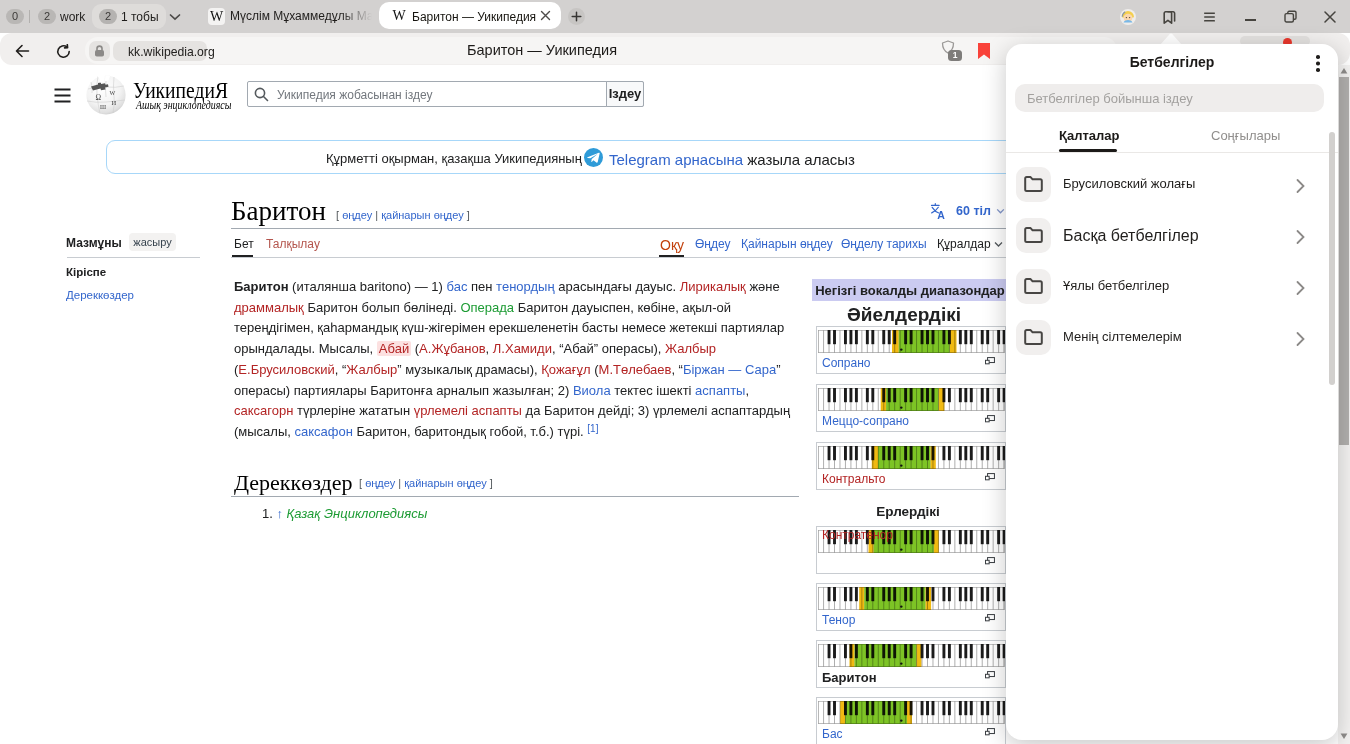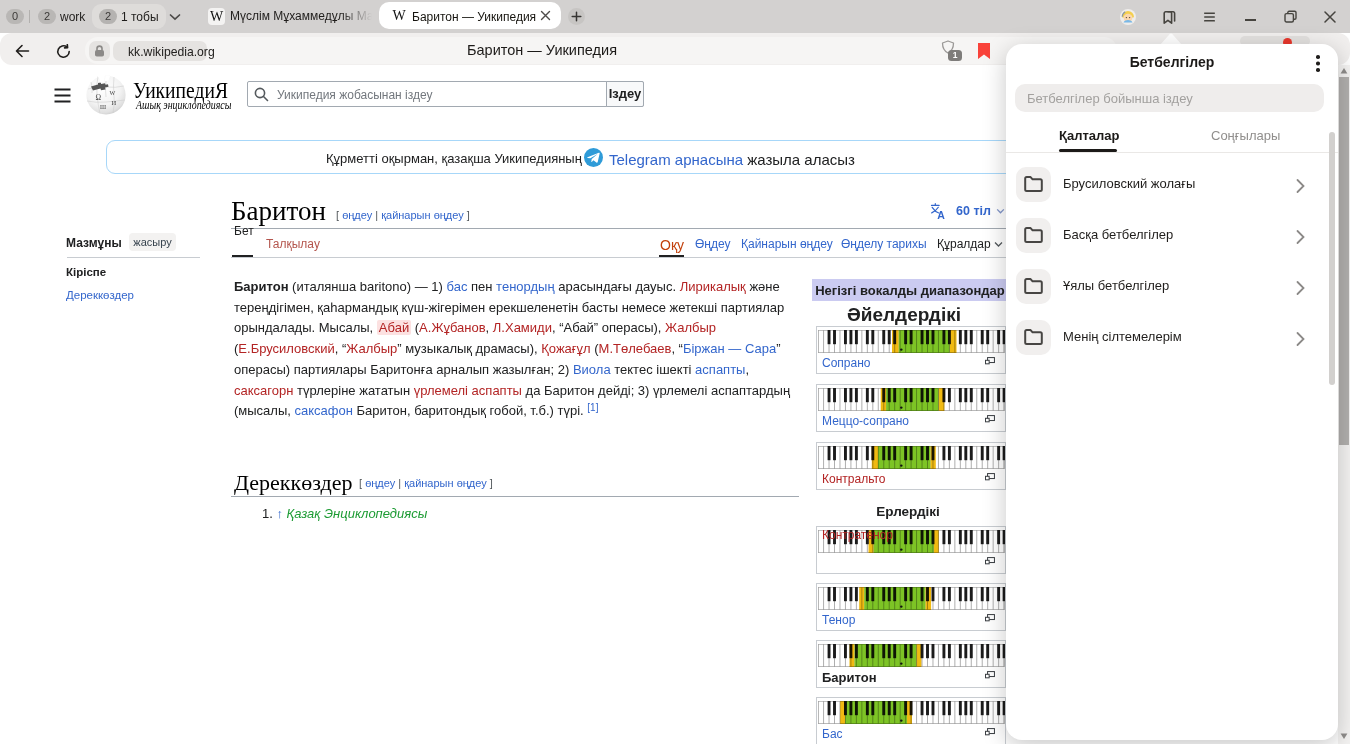--- a/index.html
+++ b/index.html
@@ -155,7 +155,7 @@
     </svg>
 <div class="abs" style="left:231px;top:228px;width:775px;height:1px;background:#a2a9b1;"></div>
 
-<div class="abs nw" style="left:234px;top:224px;font-size:12px;color:#202122;">Бет</div>
+<div class="abs nw" style="left:234px;top:237px;font-size:12px;color:#202122;">Бет</div>
 <div class="abs nw" style="left:266px;top:237px;font-size:12px;color:#b4554d;">Талқылау</div>
 <div class="abs nw" style="left:660px;top:237px;font-size:14px;color:#c2410c;">Оқу</div>
 <div class="abs nw" style="left:695px;top:237px;font-size:12px;color:#36c;">Өңдеу</div>

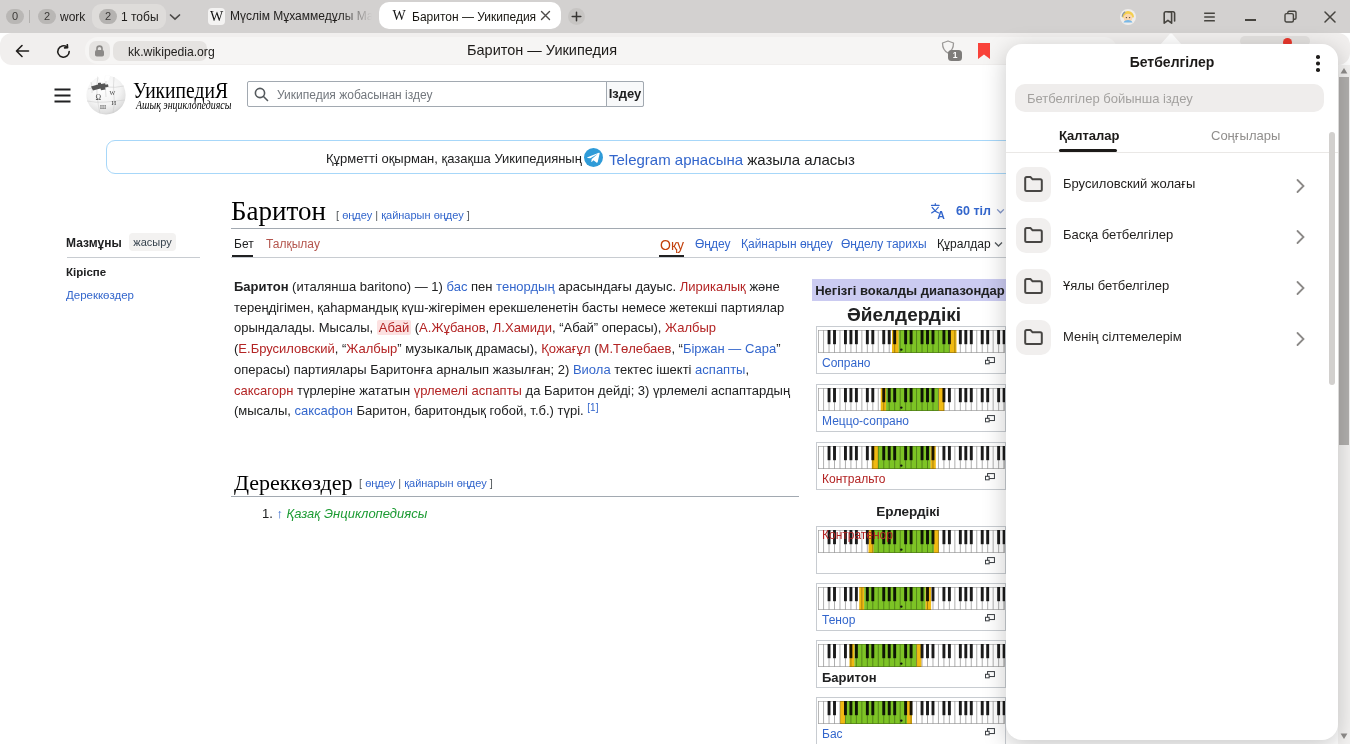--- a/index.html
+++ b/index.html
@@ -388,7 +388,7 @@
 <svg class="abs" style="left:1024px;top:226.5px;" width="19" height="16" viewBox="0 0 19 16">
       <path d="M1.2 13.4 V2.6 a1.5 1.5 0 0 1 1.5-1.5 H6.6 L8.6 3.3 H16.3 a1.5 1.5 0 0 1 1.5 1.5 V13.4 a1.5 1.5 0 0 1-1.5 1.5 H2.7 a1.5 1.5 0 0 1-1.5-1.5 Z" fill="none" stroke="#474543" stroke-width="2" stroke-linejoin="round"></path>
     </svg>
-<div class="abs nw" style="left:1063px;top:227px;font-size:13px;color:#201e1c;">Басқа бетбелгілер</div>
+<div class="abs nw" style="left:1063px;top:227px;font-size:16px;color:#201e1c;">Басқа бетбелгілер</div>
 <svg class="abs" style="left:1295px;top:229px;" width="11" height="16" viewBox="0 0 11 16">
       <path d="M2.5 2 L8.5 8 L2.5 14" fill="none" stroke="#8b8987" stroke-width="1.8" stroke-linecap="round"></path>
     </svg>

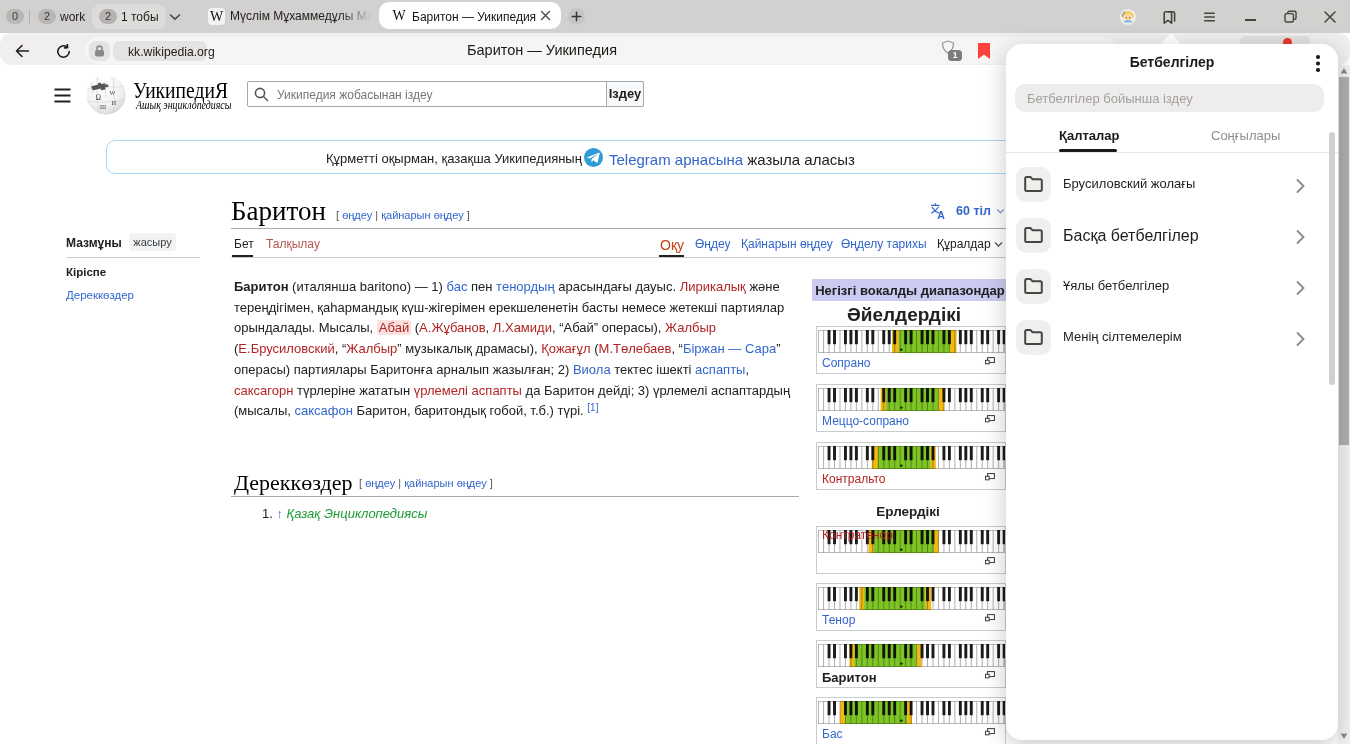--- a/index.html
+++ b/index.html
@@ -177,6 +177,7 @@
 
 <div class="abs" style="left:234px;top:277px;font-size:13px;color:#202122;line-height:20.7px;">
 <div class="nw"><b>Баритон</b> (италянша baritono) — 1) <span class="bl">бас</span> пен <span class="bl">тенордың</span> арасындағы дауыс. <span class="rd">Лирикалық</span> және</div>
+<div class="nw"><span class="rd">драммалық</span> Баритон болып бөлінеді. <span class="gr">Операда</span> Баритон дауыспен, көбіне, ақыл-ой</div>
 <div class="nw">тереңдігімен, қаһармандық күш-жігерімен ерекшеленетін басты немесе жетекші партиялар</div>
 <div class="nw">орындалады. Мысалы, <span class="rd" style="background:#fce1e1;border-radius:2px;padding:0 2px;">Абай</span> (<span class="rd">А.Жұбанов</span>, <span class="rd">Л.Хамиди</span>, “Абай” операсы), <span class="rd">Жалбыр</span></div>
 <div class="nw">(<span class="rd">Е.Брусиловский</span>, “<span class="rd">Жалбыр</span>” музыкалық драмасы), <span class="rd">Қожағұл</span> (<span class="rd">М.Төлебаев</span>, “<span class="bl">Біржан — Сара</span>”</div>

